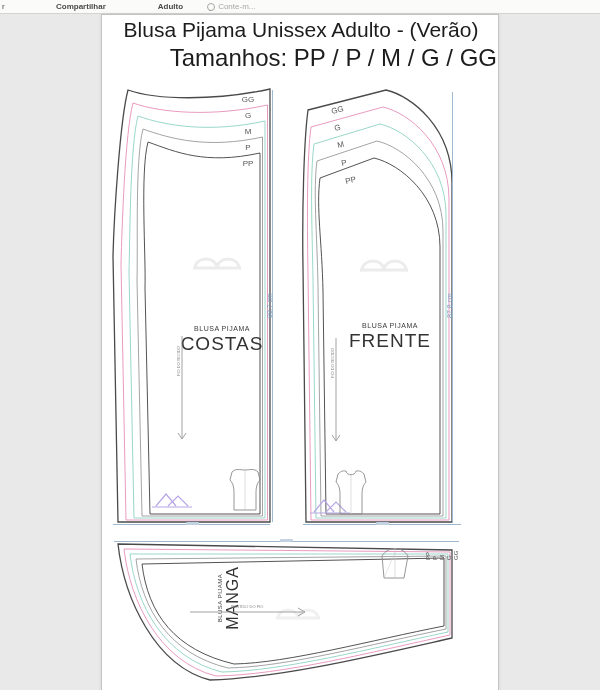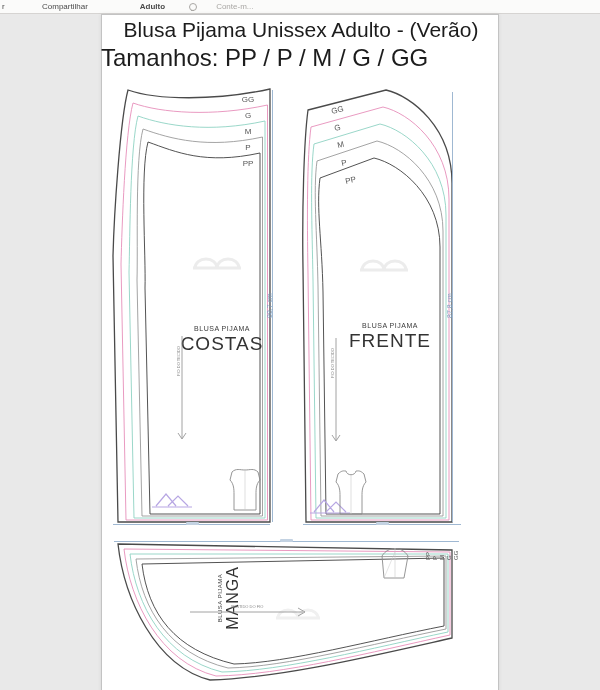--- a/index.html
+++ b/index.html
@@ -17,7 +17,7 @@
   }
   .toolbar .item{margin-left:0;padding:0 6px;white-space:nowrap;}
   .toolbar .frag{padding-left:2px;width:18px;}
-  .toolbar .share{margin-left:10px;font-weight:normal;}
+  .toolbar .share{margin-left:24px;font-weight:bold;}
   .toolbar .help{margin-left:40px;font-weight:bold;}
   .tellme{display:flex;align-items:center;margin-left:18px;color:#a9a7a4;gap:16px;}
   .bulb{

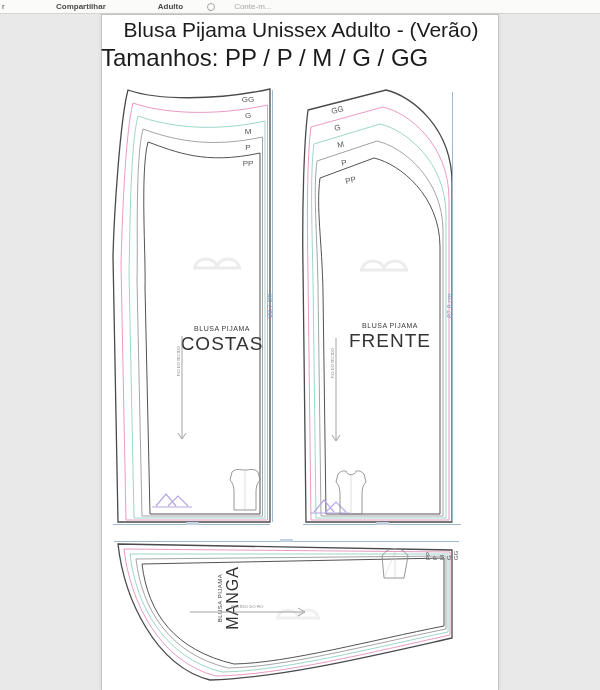--- a/index.html
+++ b/index.html
@@ -19,7 +19,7 @@
   .toolbar .frag{padding-left:2px;width:18px;}
   .toolbar .share{margin-left:24px;font-weight:bold;}
   .toolbar .help{margin-left:40px;font-weight:bold;}
-  .tellme{display:flex;align-items:center;margin-left:18px;color:#a9a7a4;gap:16px;}
+  .tellme{display:flex;align-items:center;margin-left:18px;color:#a9a7a4;}
   .bulb{
     width:6px;height:6px;border:1px solid #a9a7a4;border-radius:50%;
     display:inline-block;margin-right:3px;position:relative;

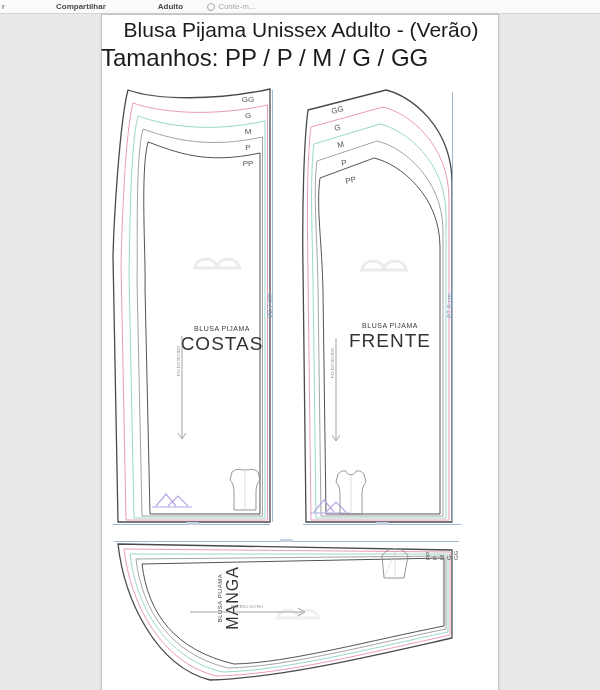--- a/index.html
+++ b/index.html
@@ -35,7 +35,7 @@
     font-size:21px;color:#1c1c1c;letter-spacing:0px;
   }
   .doc-subtitle{
-    position:absolute;left:101px;top:44px;width:396px;text-align:left;
+    position:absolute;left:101px;top:44px;width:396px;text-align:right;
     font-size:24px;color:#1c1c1c;
   }
   svg{position:absolute;overflow:visible;font-family:"Liberation Sans",sans-serif;}

